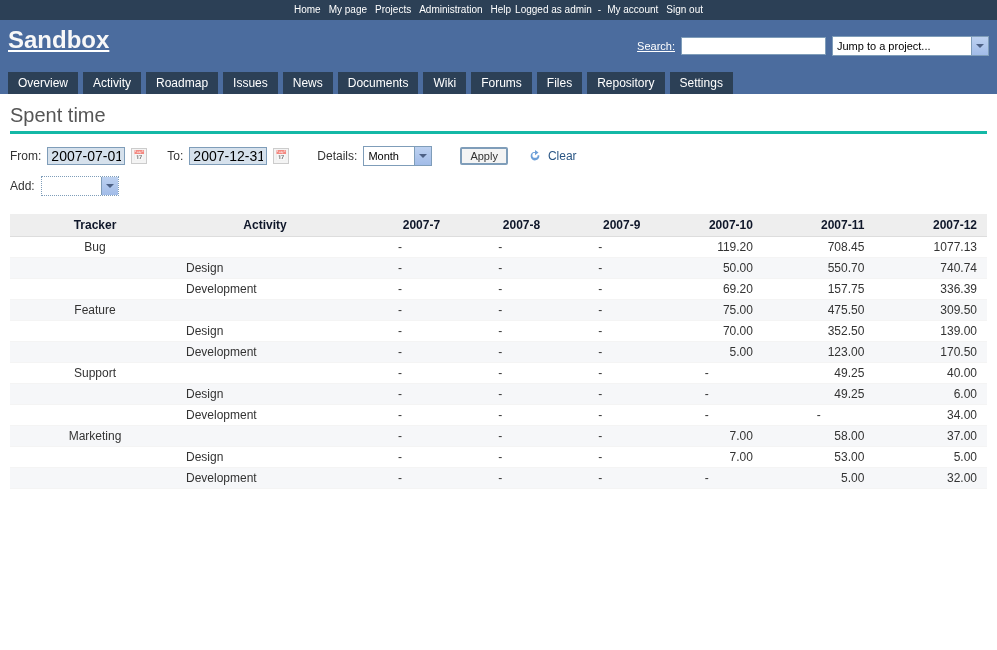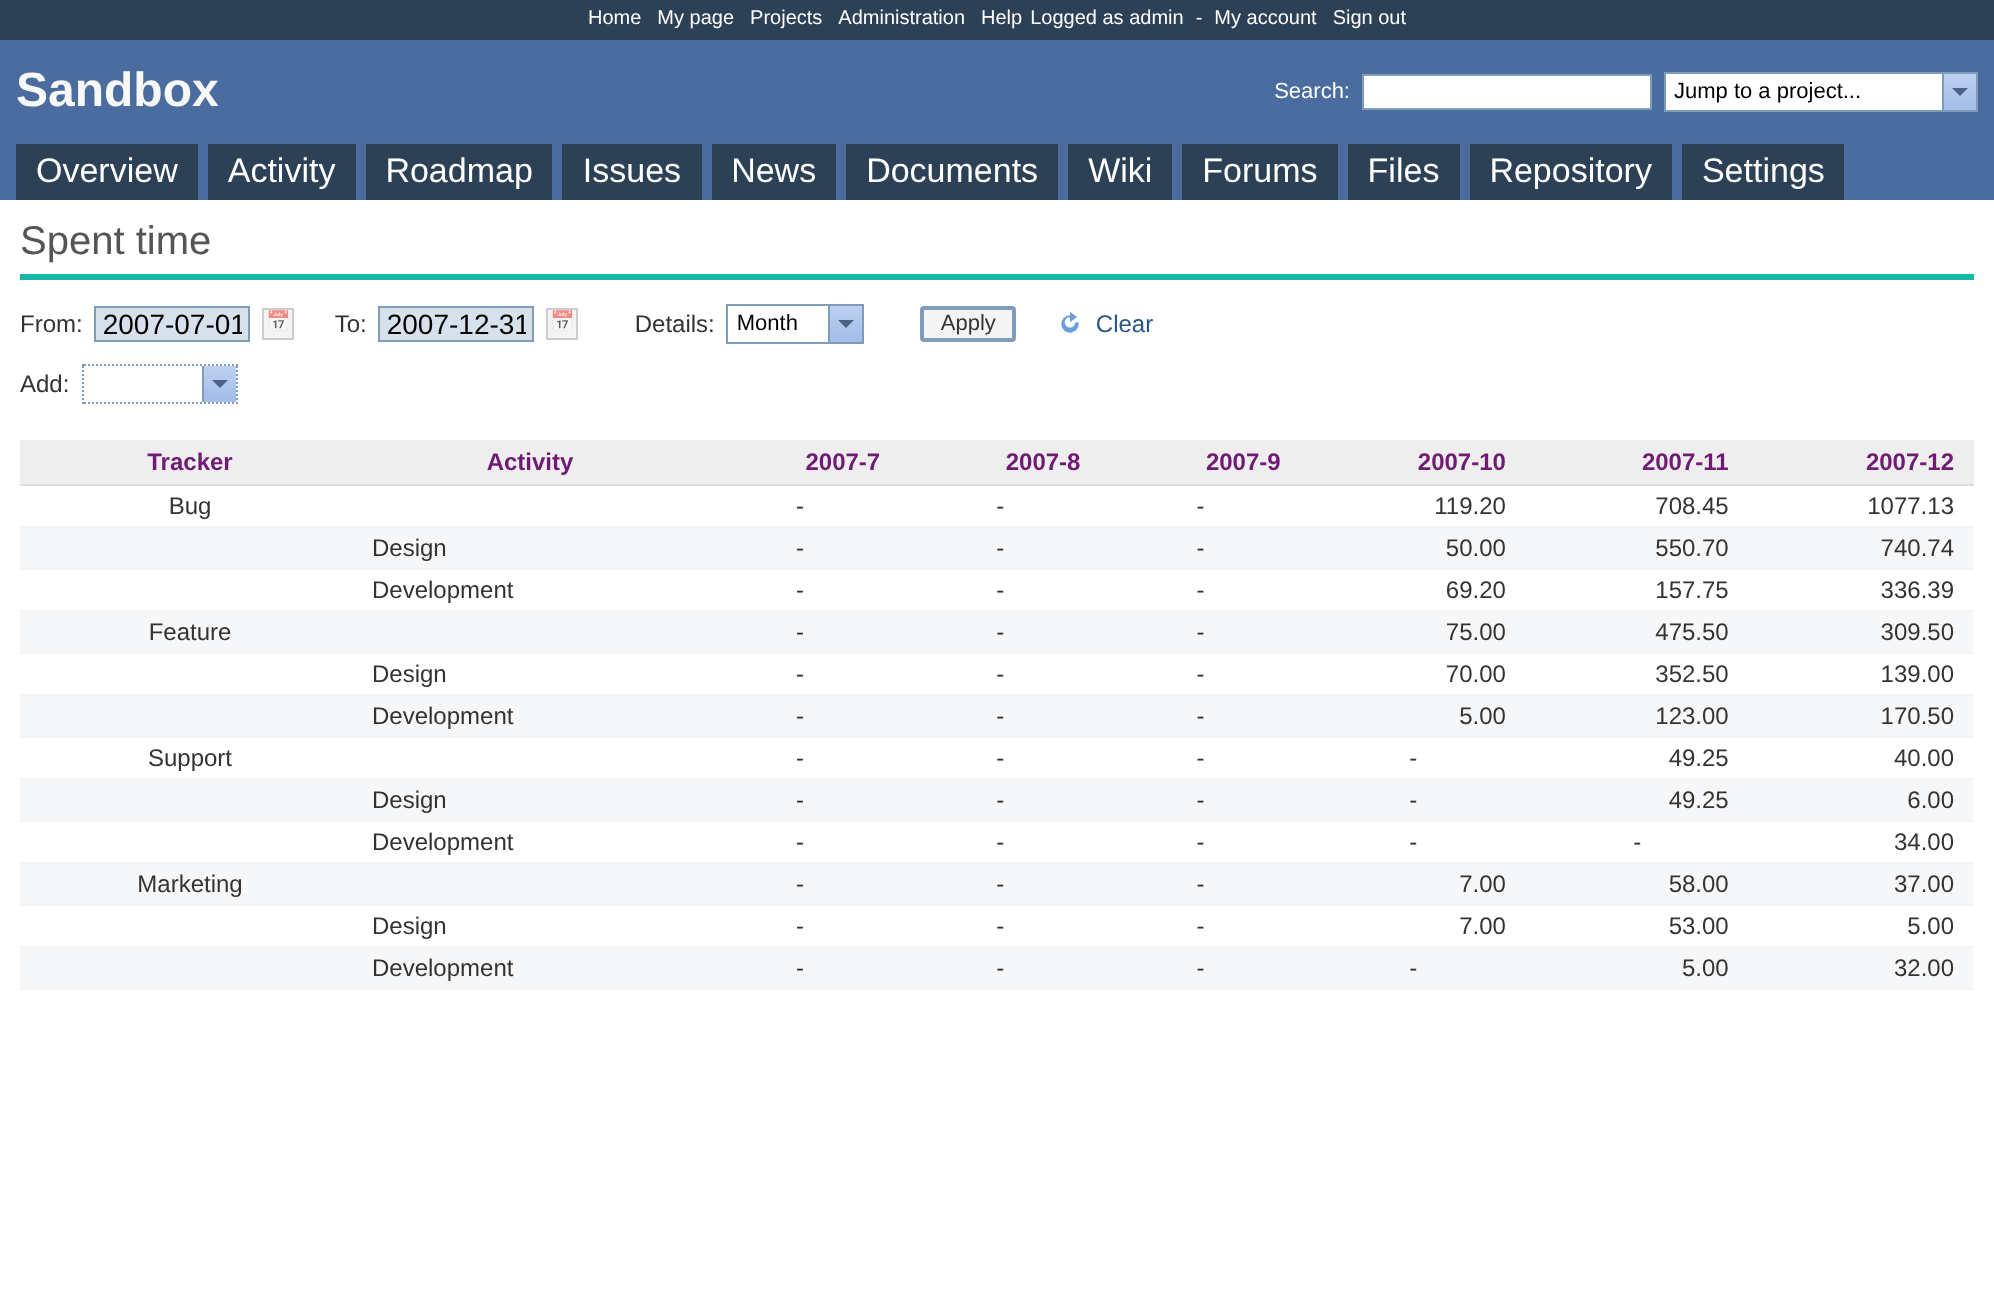--- a/index.html
+++ b/index.html
@@ -14,7 +14,7 @@
   .top-menu .sep { padding: 0 2px; }
   
   .header { background: #4B6C9E; color: #fff; padding: 6px 8px 0 8px; }
-  .header-top { display: flex; justify-content: space-between; align-items: center; height: 40px; }
+  .header-top { display: flex; justify-content: space-between; height: 40px; text-decoration: underline; }
   .header h1 { font-family: "Trebuchet MS", Verdana, sans-serif; font-size: 24px; font-weight: bold; color: #f8f8f8; }
   .header-right { display: flex; align-items: center; gap: 6px; font-size: 11px; }
   .header-right input[type=text] { width: 145px; height: 18px; border: 1px solid #7F9DB9; background: #fff; font-size: 11px; padding: 0 3px; }

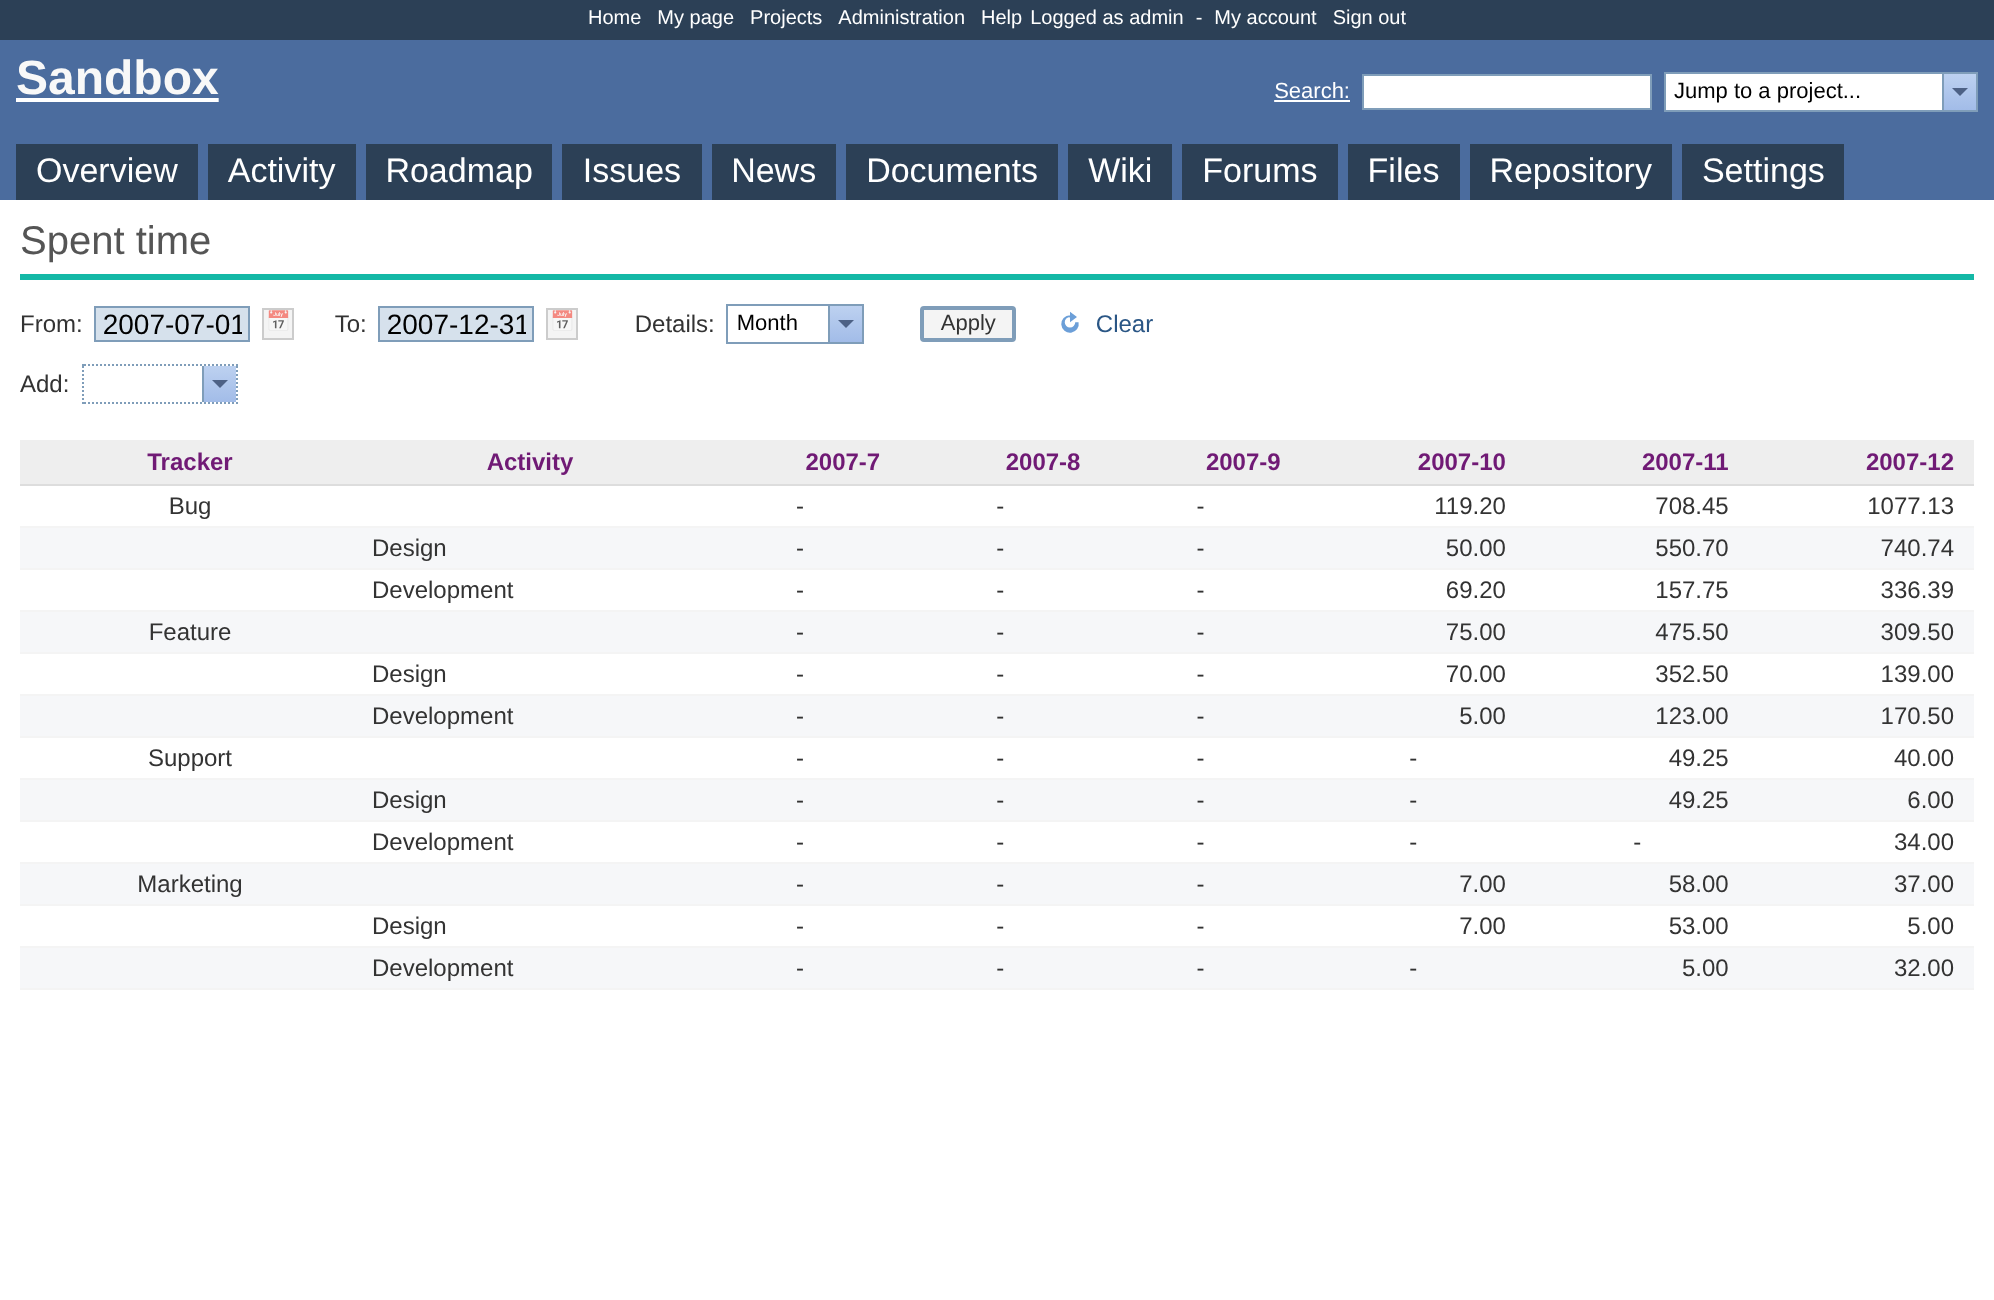--- a/index.html
+++ b/index.html
@@ -21,7 +21,7 @@
   .header-right select { width: 157px; height: 20px; border: 1px solid #7F9DB9; background: #fff; font-size: 11px; }
   
   .main-menu { display: flex; gap: 5px; padding: 6px 0 0 0; }
-  .main-menu a { display: block; background: #2C4056; color: #fff; padding: 4px 10px; font-size: 17px; font-weight: normal; }
+  .main-menu a { display: block; background: #2C4056; color: #fff; padding: 4px 10px; font-size: 12px; font-weight: normal; }
   
   .content { padding: 10px 10px 10px 10px; }
   .content h2 { font-family: "Trebuchet MS", Verdana, sans-serif; font-size: 20px; color: #555; font-weight: normal; border-bottom: 3px solid #14b8a6; padding-bottom: 4px; margin-bottom: 12px; }

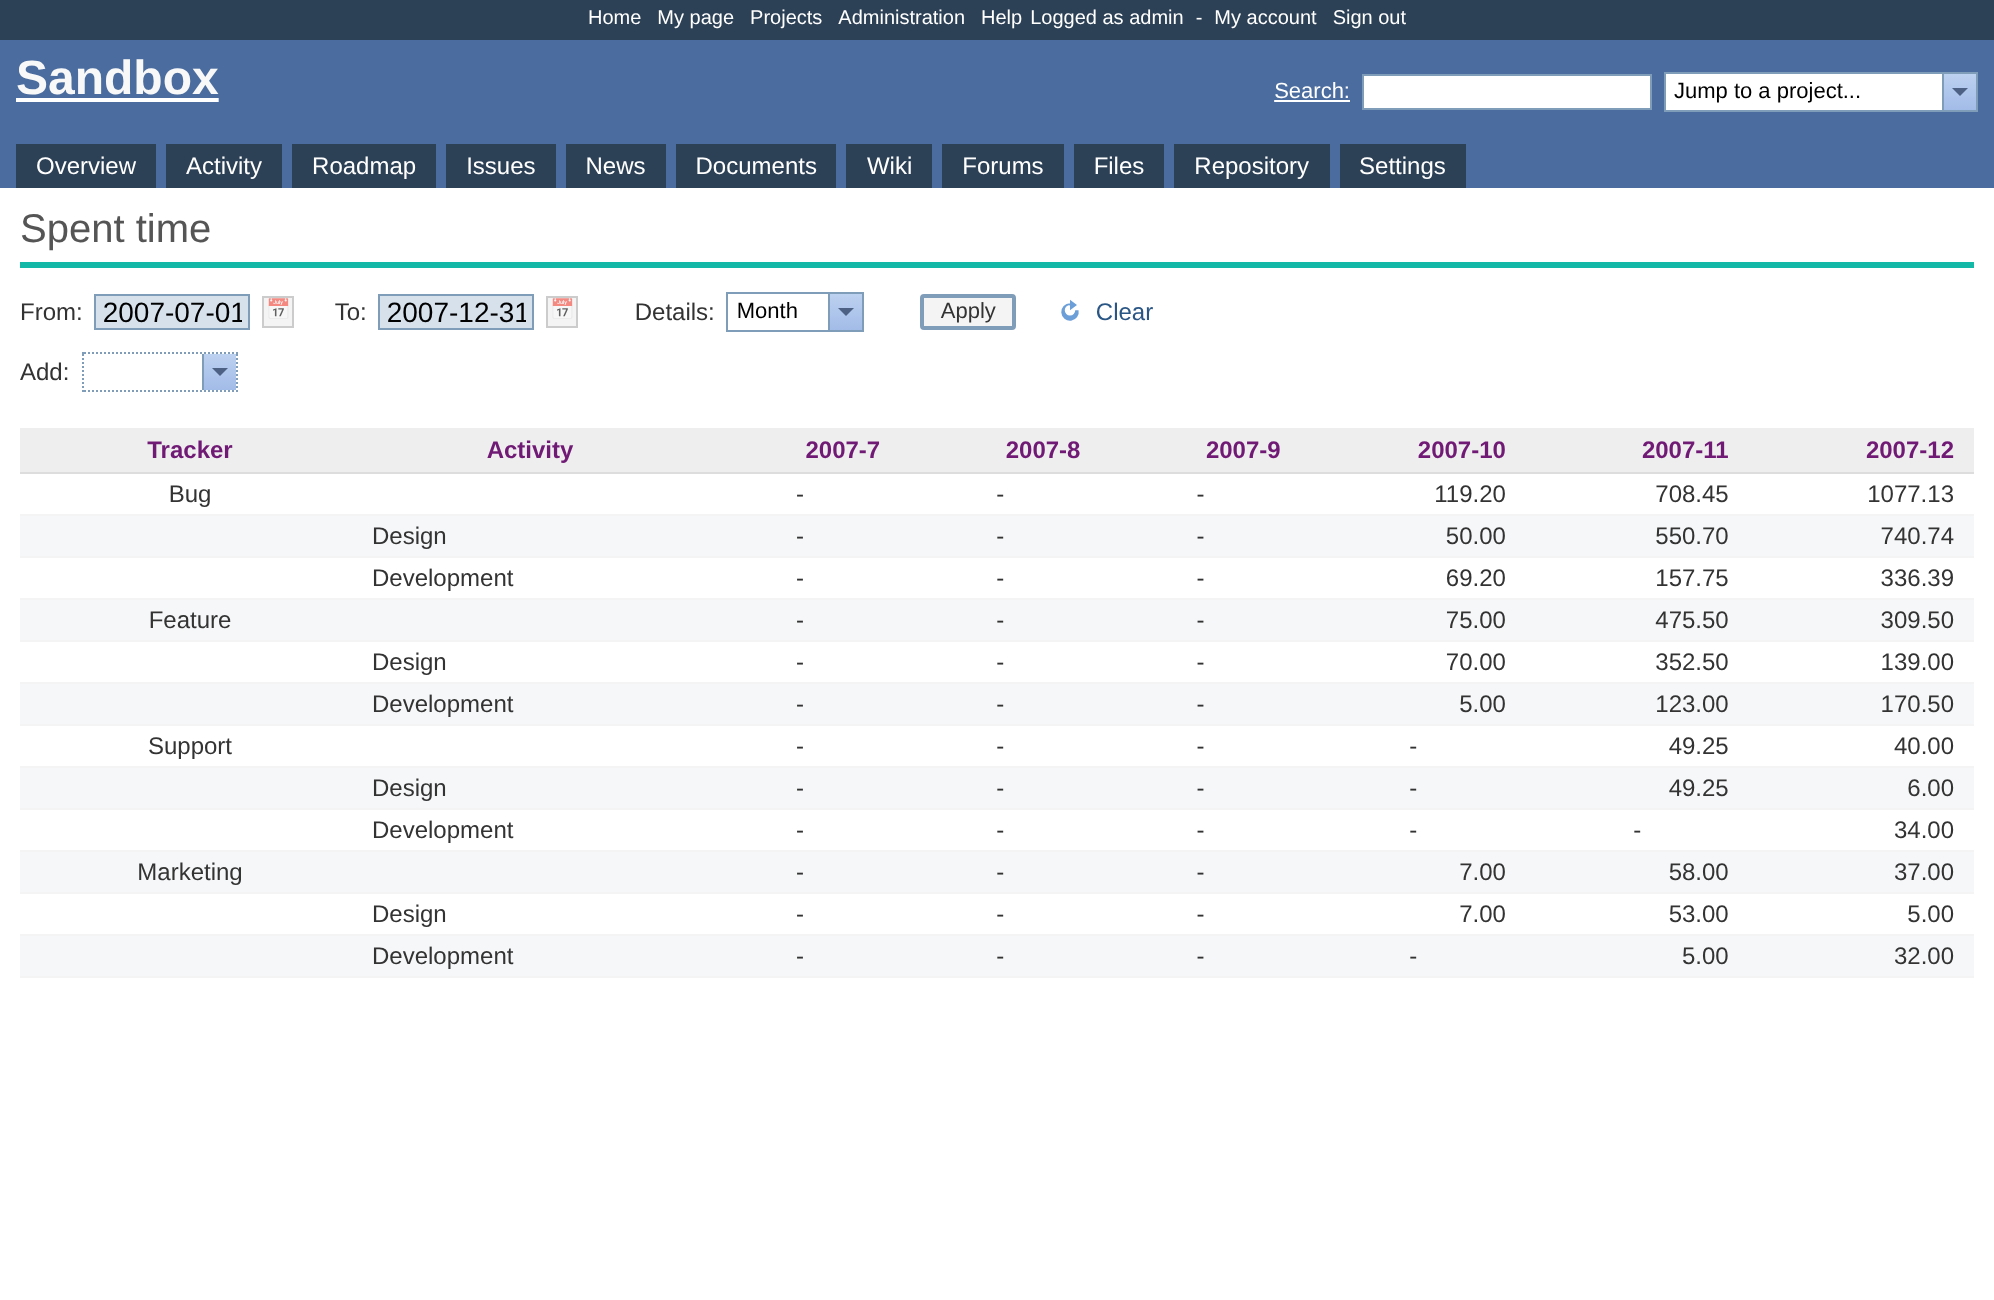--- a/index.html
+++ b/index.html
@@ -42,7 +42,7 @@
   .add-row select { width: 78px; height: 20px; border: 1px dotted #7F9DB9; font-size: 11px; background: #fff; }
   
   table.report { width: 100%; border-collapse: collapse; font-size: 12px; }
-  table.report th { background: #EEEEEE; color: #701a75; font-weight: bold; padding: 4px 6px; border-bottom: 1px solid #ddd; text-align: left; }
+  table.report th { background: #EEEEEE; color: #0f172a; font-weight: bold; padding: 4px 6px; border-bottom: 1px solid #ddd; text-align: left; }
   table.report th.num, table.report td.num { text-align: right; padding-right: 10px; }
   table.report th.ctr, table.report td.ctr { text-align: center; }
   table.report td { padding: 3px 6px; border-bottom: 1px solid #f4f4f4; }

